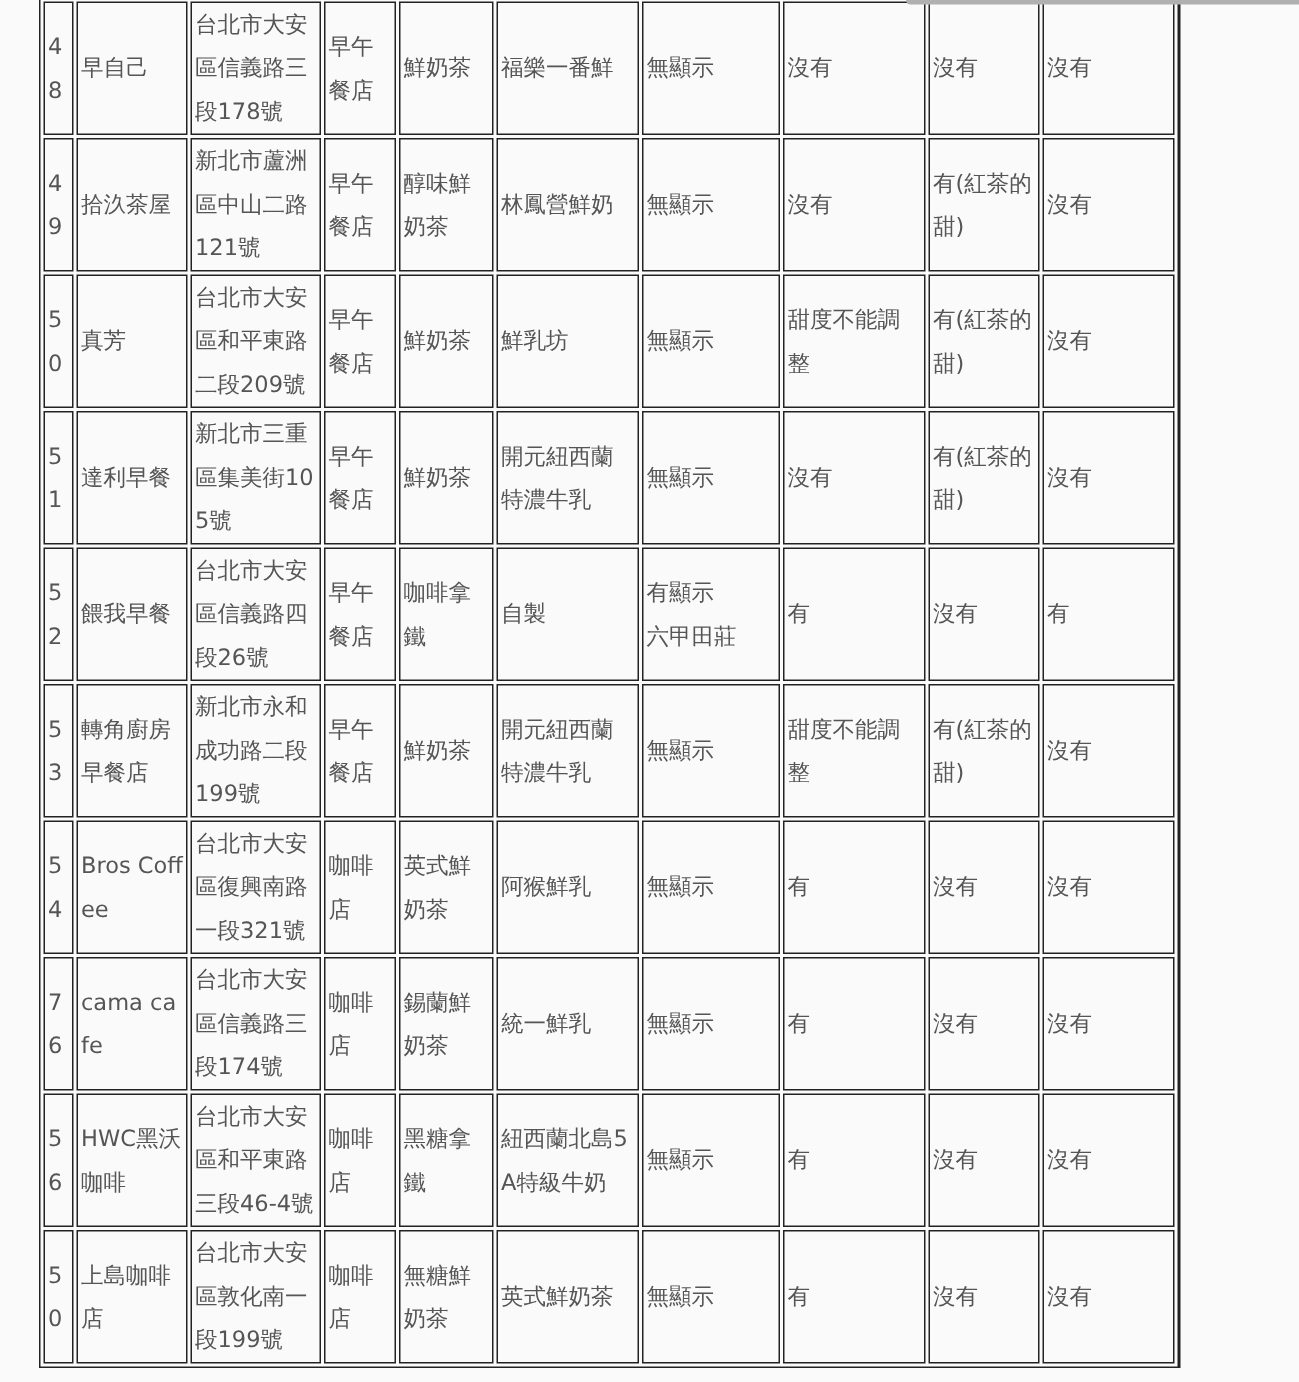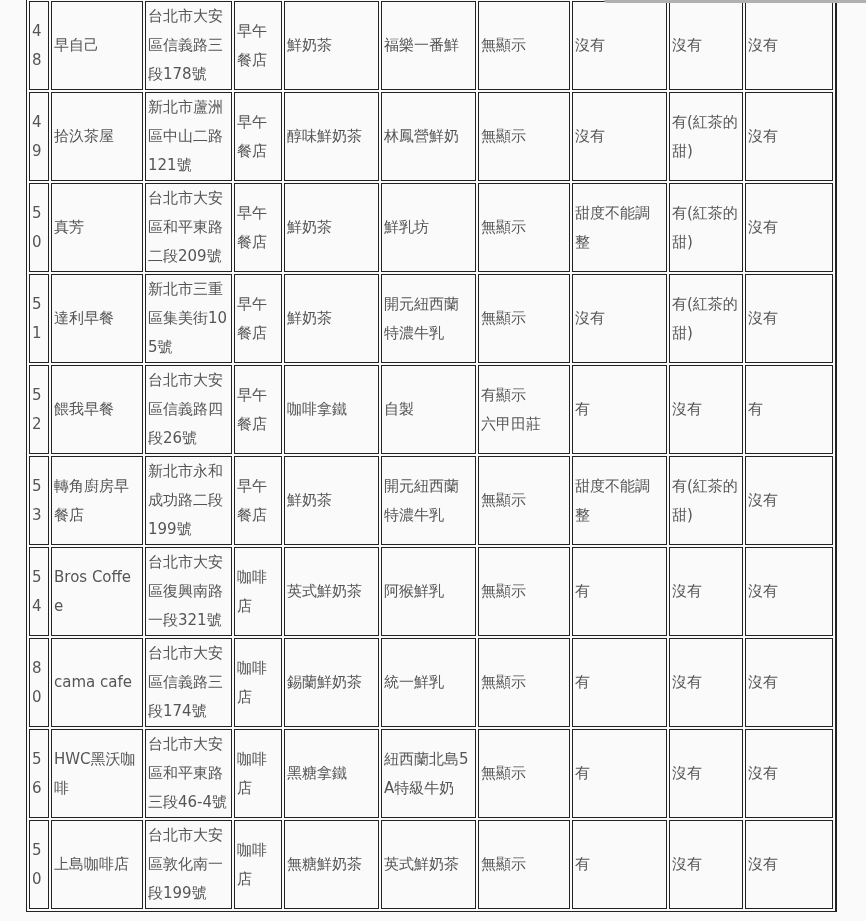--- a/index.html
+++ b/index.html
@@ -37,7 +37,7 @@
     box-sizing:border-box;
   }
   td.c0 { width:20px; }
-  td.c1 { width:92px; }
+  td.c1 { width:74px; }
   td.c2 { width:87px; }
   td.c3 { width:48px; }
   td.c4 { width:95px; }

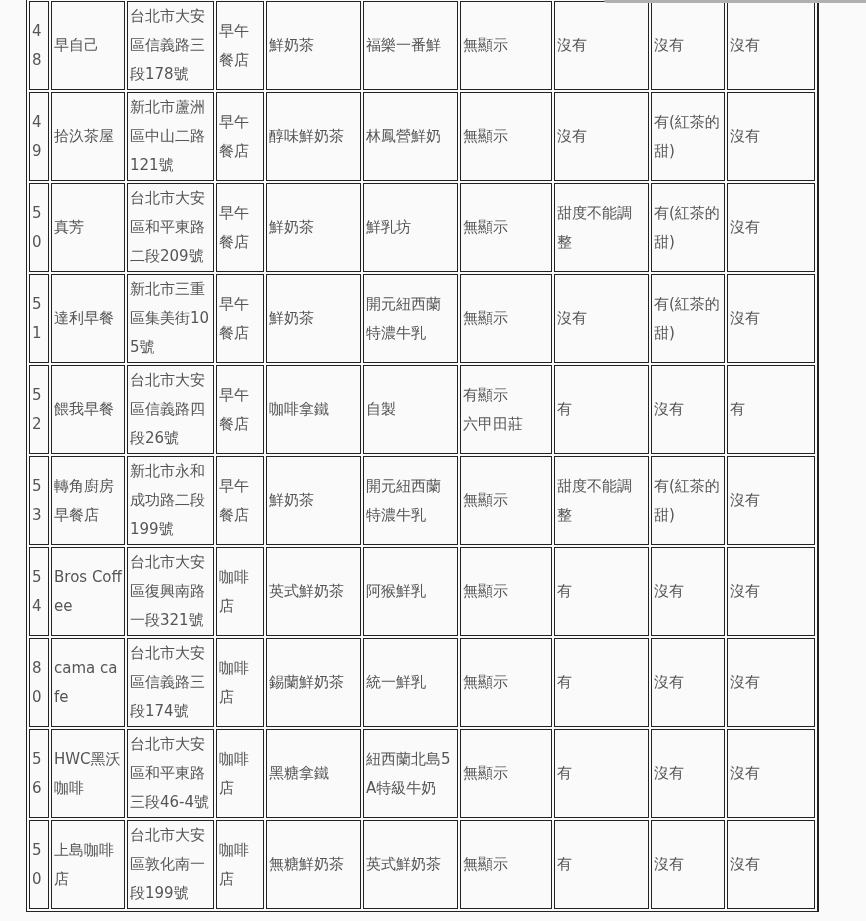--- a/index.html
+++ b/index.html
@@ -40,7 +40,7 @@
   td.c1 { width:74px; }
   td.c2 { width:87px; }
   td.c3 { width:48px; }
-  td.c4 { width:95px; }
+  td.c4 { width:63px; }
   td.c5 { width:95px;margin-left:47px; }
   td.c6 { width:92px; }
   td.c7 { width:95px; }

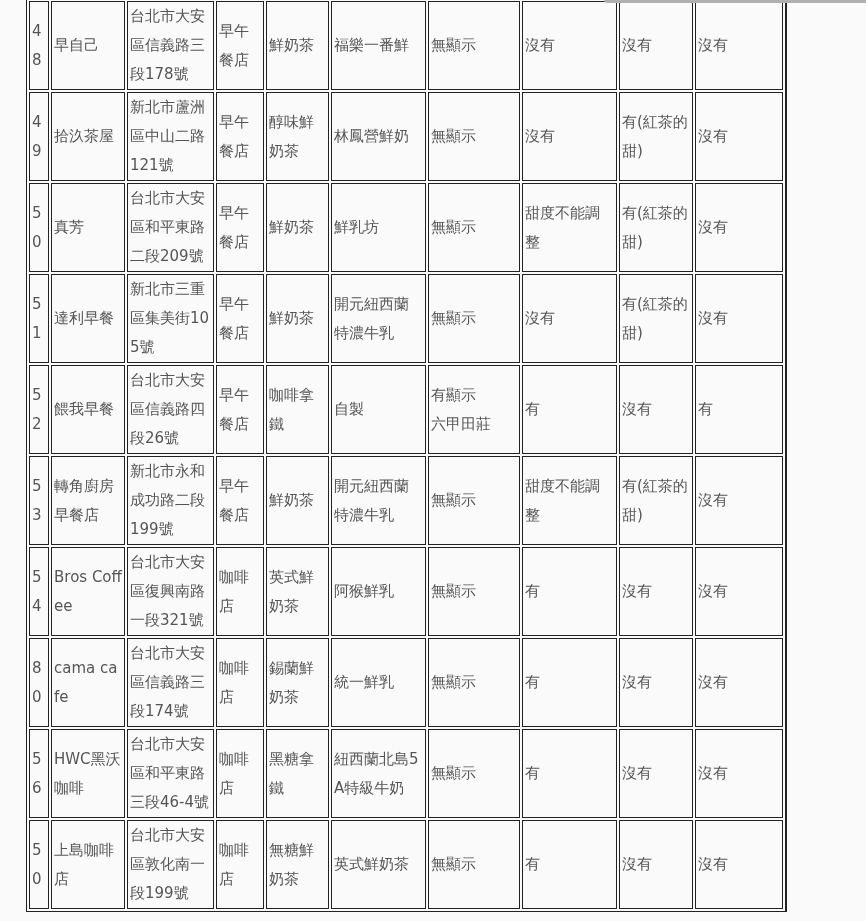--- a/index.html
+++ b/index.html
@@ -147,7 +147,7 @@
   </tr>
 
   <tr>
-    <td class="c0">80</td>
+    <td class="c0">76</td>
     <td class="c1">cama cafe</td>
     <td class="c2">台北市大安區信義路三段174號</td>
     <td class="c3">咖啡店</td>

